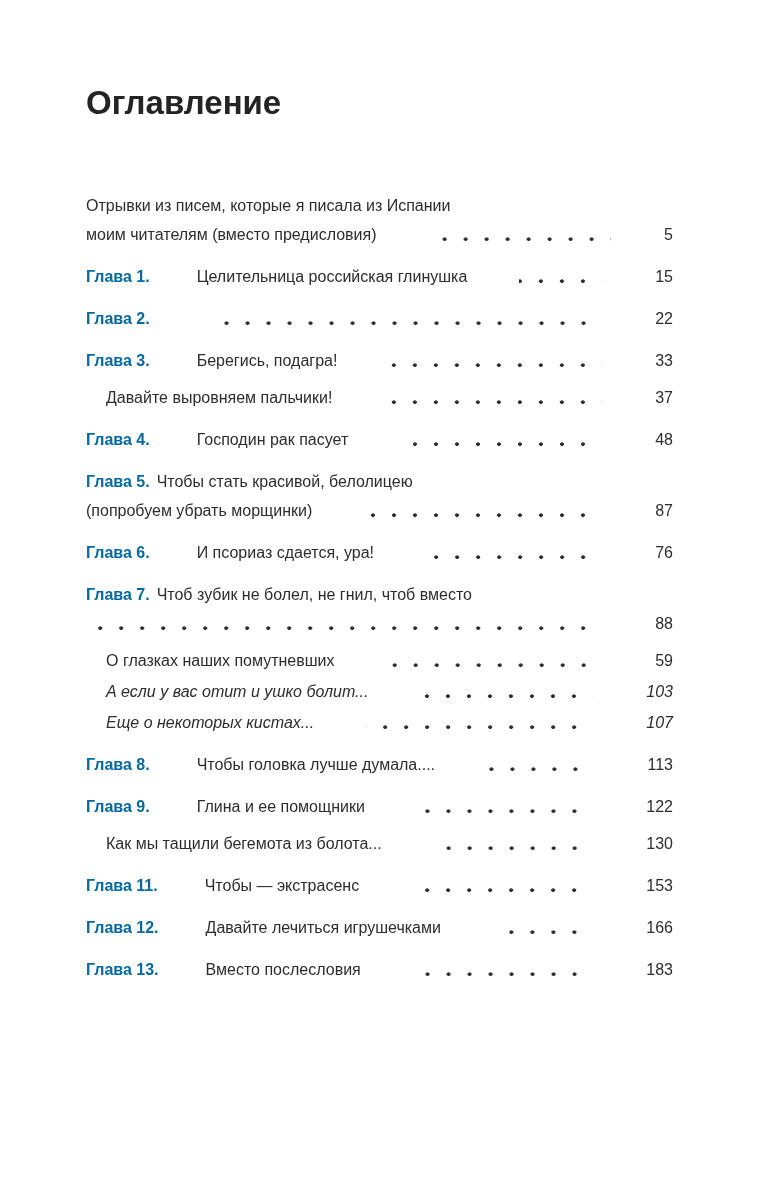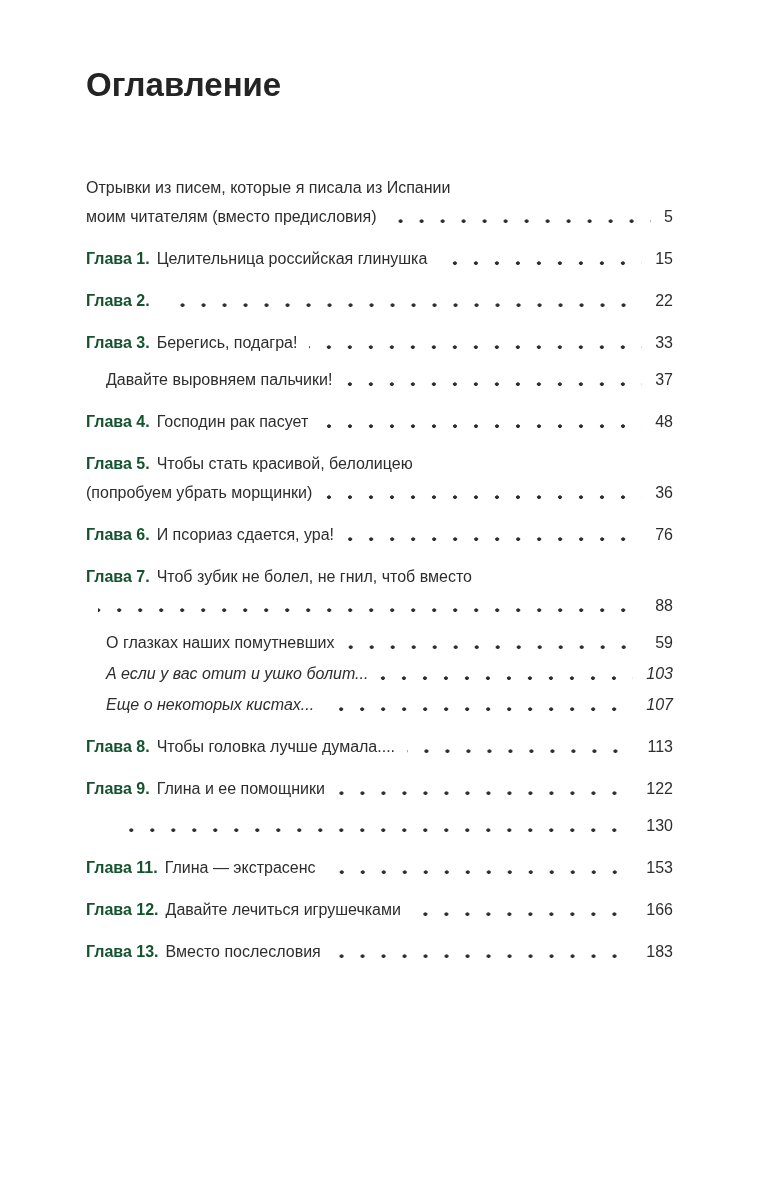--- a/index.html
+++ b/index.html
@@ -18,7 +18,7 @@
     box-sizing: border-box;
     width: 761px;
     height: 1200px;
-    padding: 68px 88px 0 86px;
+    padding: 86px 88px 0 86px;
     background: #ffffff;
   }
   .title {

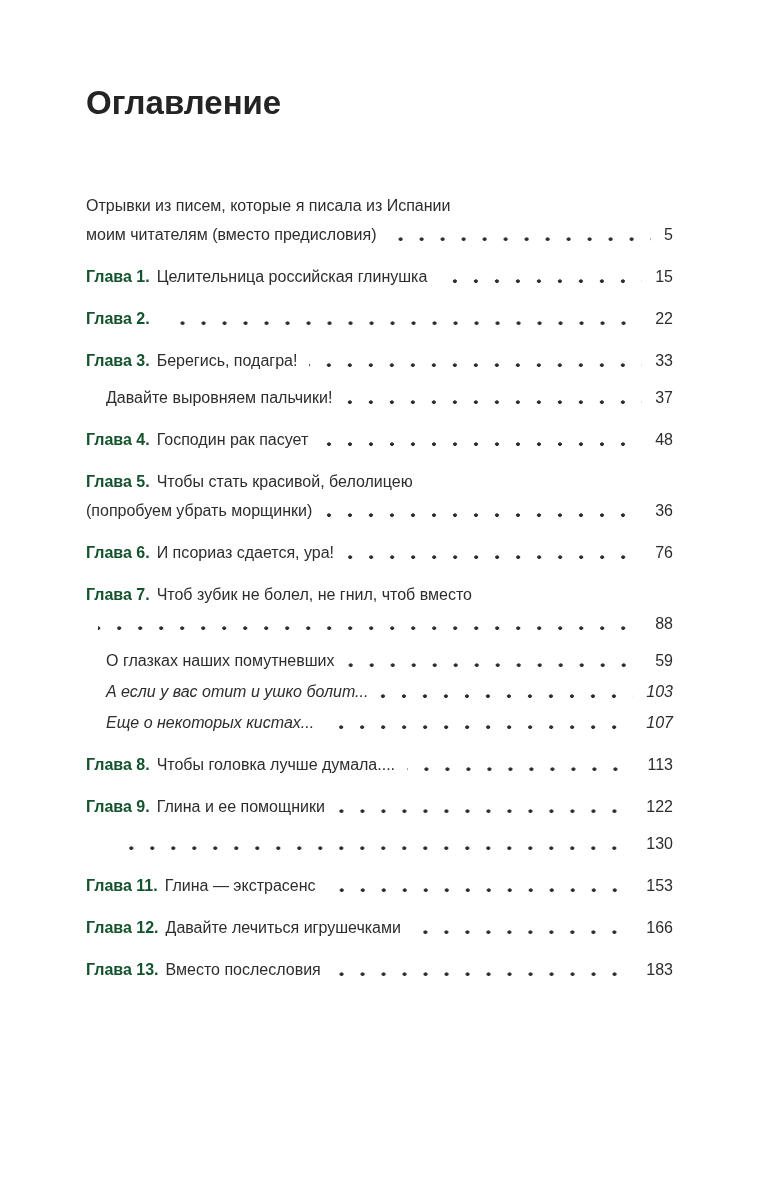--- a/index.html
+++ b/index.html
@@ -41,6 +41,7 @@
   .lastline {
     display: flex;
     align-items: flex-end;
+    gap: 40px;
   }
   .lastline .text { flex: 0 0 auto; }
   .bold {

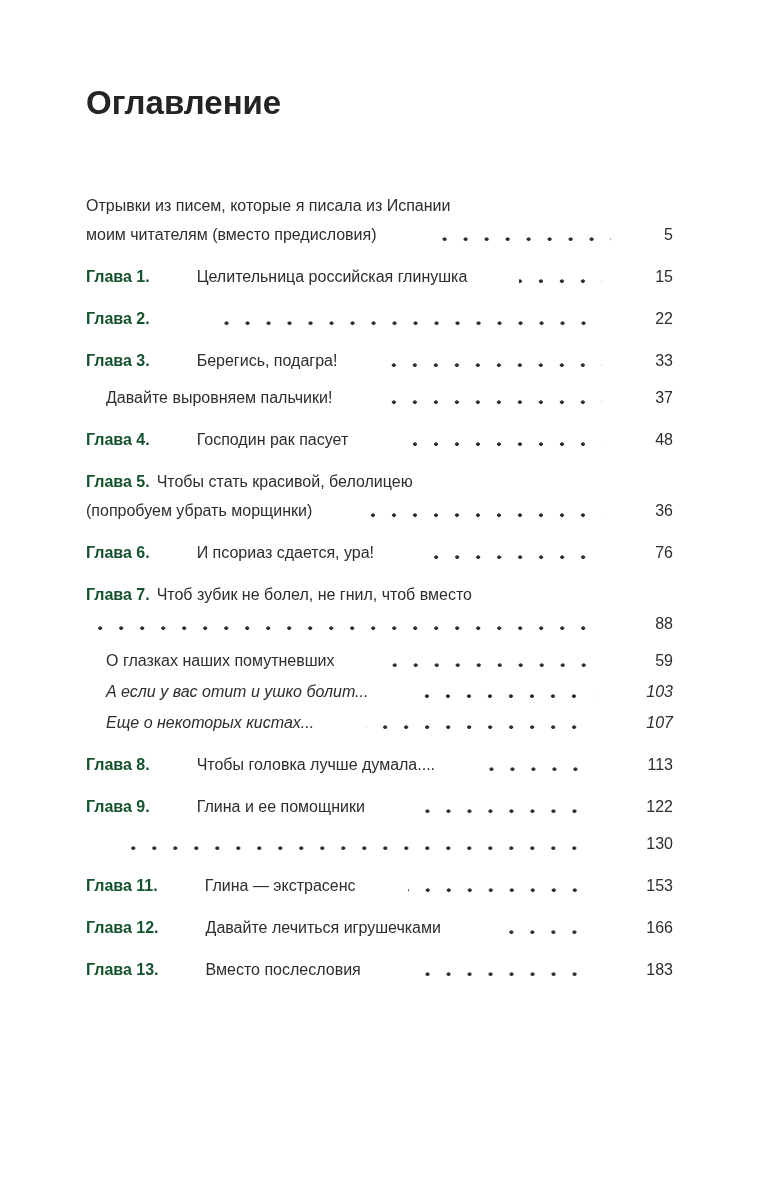--- a/index.html
+++ b/index.html
@@ -47,7 +47,7 @@
   .bold {
     font-weight: 700;
     margin-right: 7px;
-    color: #14532d;
+    color: #0369a1;
   }
   .leader {
     flex: 1 1 auto;

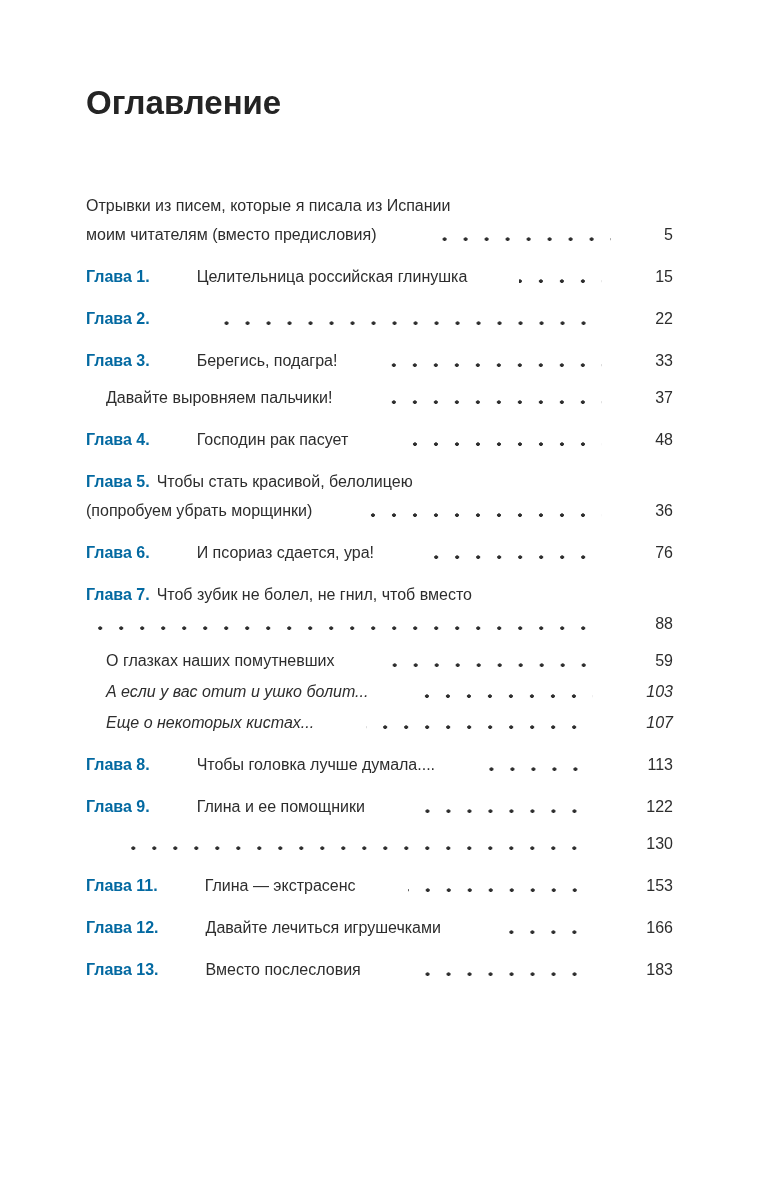--- a/index.html
+++ b/index.html
@@ -122,7 +122,7 @@
         <div class="line lastline">
           <span class="text">(попробуем убрать морщинки)</span>
           <span class="leader"></span>
-          <span class="pagenum">36</span>
+          <span class="pagenum">87</span>
         </div>
       </div>
       <div class="entry">

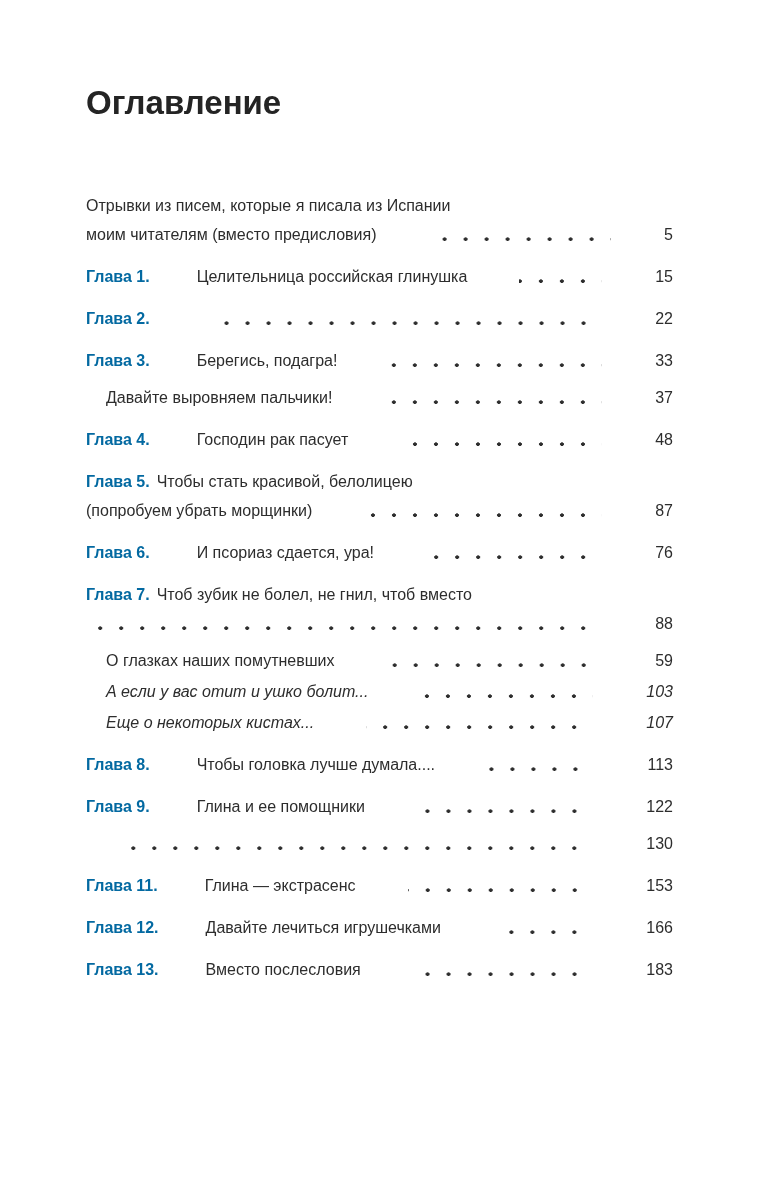--- a/index.html
+++ b/index.html
@@ -179,6 +179,7 @@
       </div>
       <div class="entry indent">
         <div class="line lastline">
+          <span class="text">Как мы тащили бегемота из болота...</span>
           <span class="leader"></span>
           <span class="pagenum">130</span>
         </div>

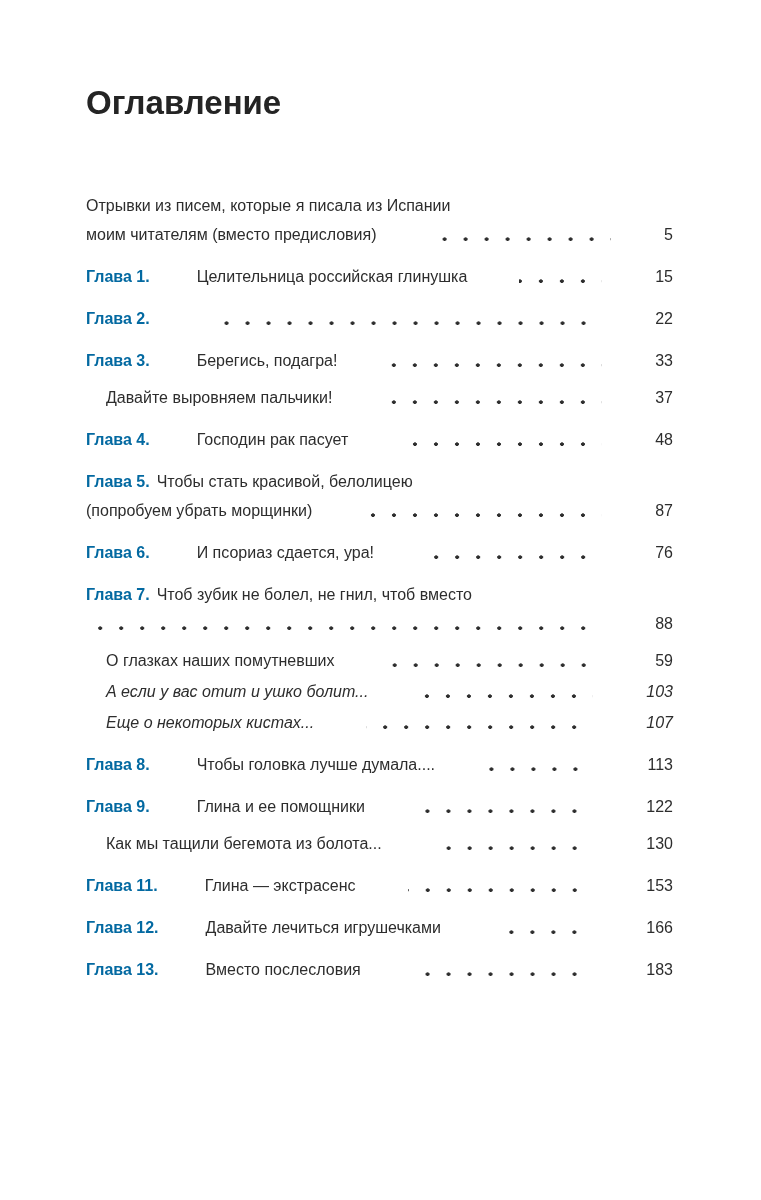--- a/index.html
+++ b/index.html
@@ -187,7 +187,7 @@
       <div class="entry">
         <div class="line lastline">
           <span class="bold">Глава 11.</span>
-          <span class="text">Глина — экстрасенс</span>
+          <span class="text">Чтобы — экстрасенс</span>
           <span class="leader"></span>
           <span class="pagenum">153</span>
         </div>

